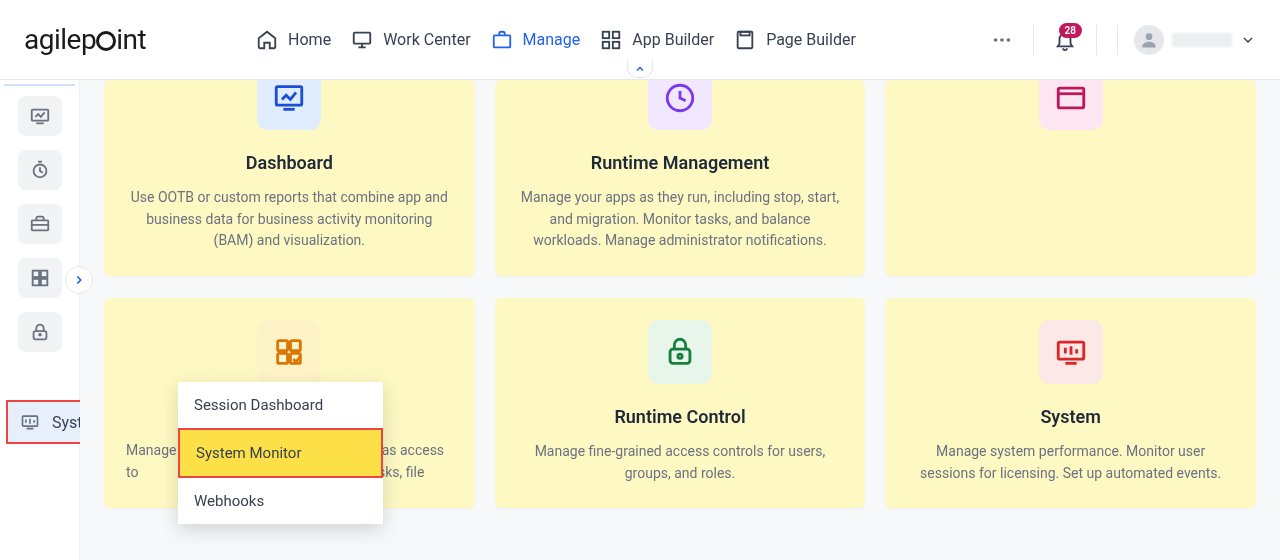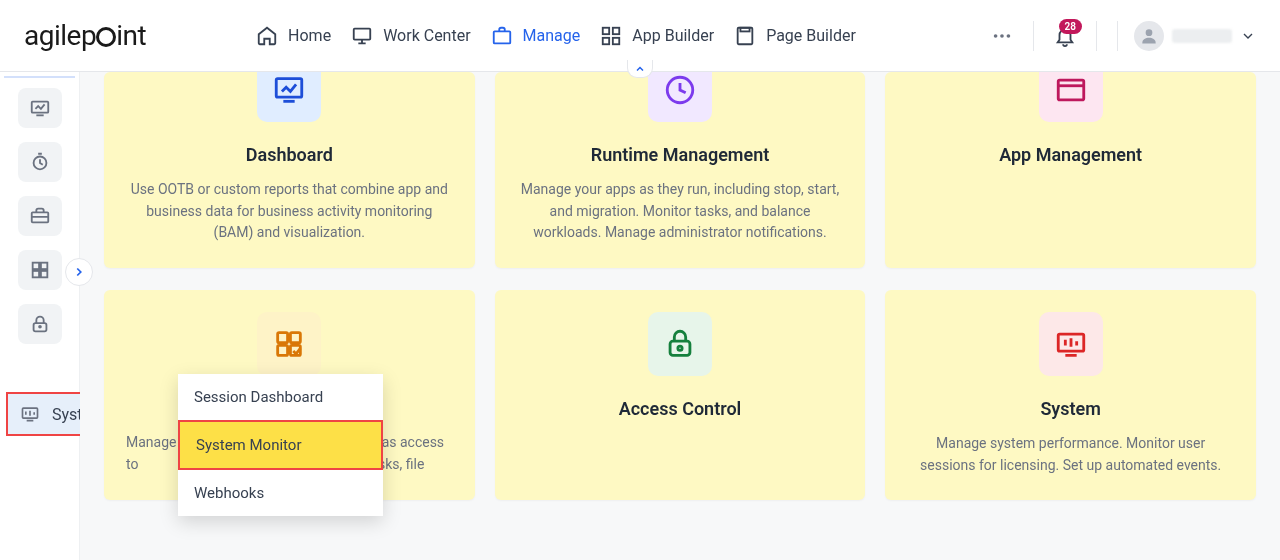--- a/index.html
+++ b/index.html
@@ -6,7 +6,7 @@
 body { font-family: -apple-system, BlinkMacSystemFont, "Segoe UI", Roboto, Arial, sans-serif; background: #ffffff; width: 1280px; height: 560px; overflow: hidden; color: #333; }
 
 
-.header { display: flex; align-items: center; height: 72px; padding: 16px 24px; border-bottom: 1px solid #e5e7eb; background: #fff; position: relative; z-index: 10; }
+.header { display: flex; align-items: center; height: 80px; padding: 16px 24px; border-bottom: 1px solid #e5e7eb; background: #fff; position: relative; z-index: 10; }
 .logo { font-size: 28px; font-weight: 400; color: #1a1a1a; letter-spacing: -0.5px; }
 .logo .dot { display: inline-block; width: 20px; height: 20px; border: 3px solid #1a1a1a; border-radius: 50%; position: relative; top: 2px; }
 .nav { display: flex; align-items: center; margin-left: 110px; gap: 20px; }

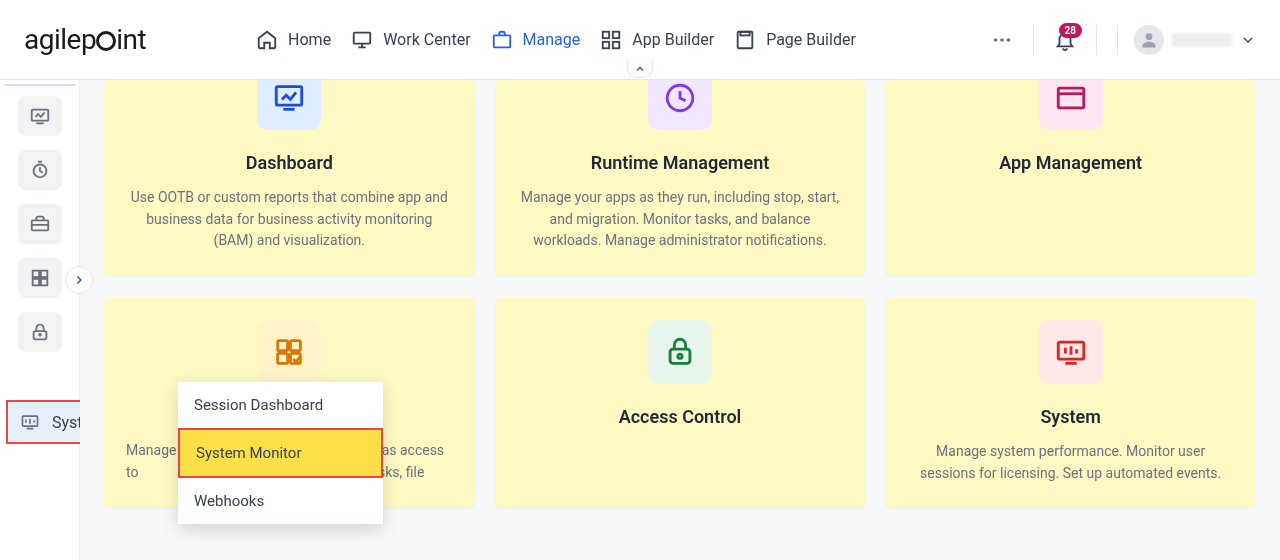--- a/index.html
+++ b/index.html
@@ -242,7 +242,6 @@
               <path d="M3 9h18M7 7h0M10 7h0"></path>
             </svg>
         </div>
-        <div class="card-title">App Management</div>
       </div>
     </div>
 

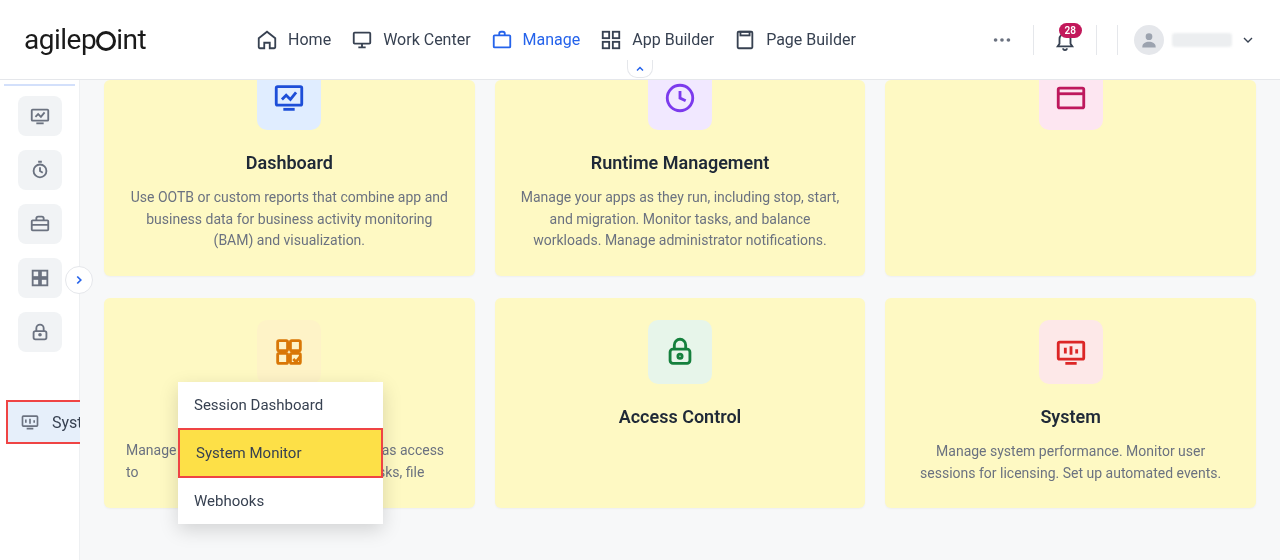--- a/index.html
+++ b/index.html
@@ -269,7 +269,7 @@
               <circle cx="12" cy="15" r="1.5"></circle>
             </svg>
         </div>
-        <div class="card-title">Access Control</div>
+        <div class="card-title">Runtime Control</div>
       </div>
 
       <div class="card" style="padding-top:22px;">

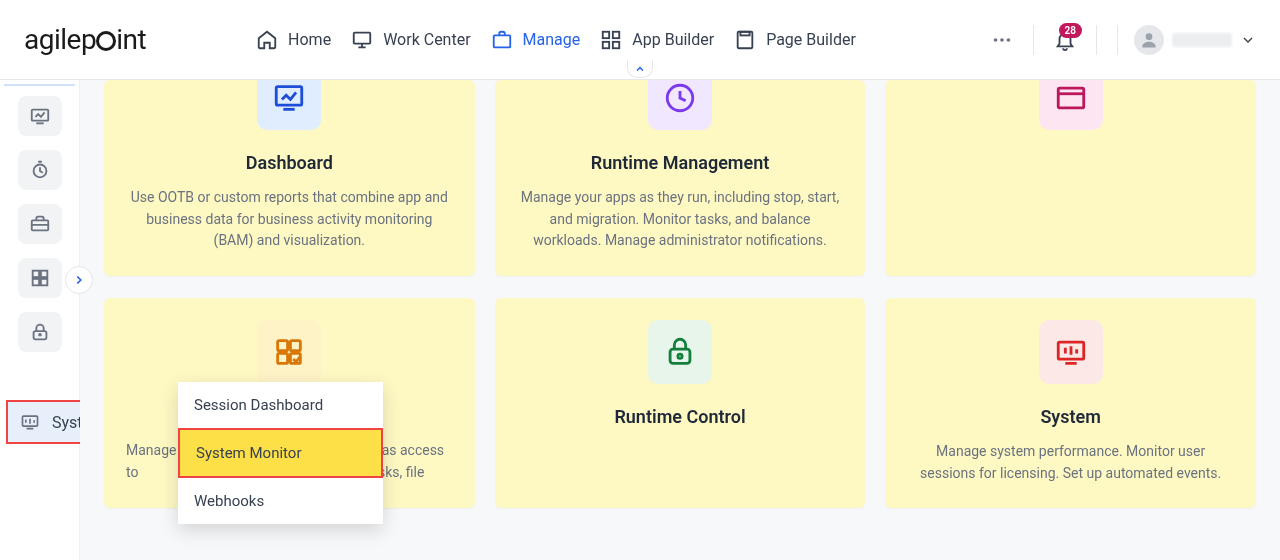--- a/index.html
+++ b/index.html
@@ -270,6 +270,7 @@
             </svg>
         </div>
         <div class="card-title">Runtime Control</div>
+        <div class="card-desc">Manage fine-grained access controls for users, groups, and roles.</div>
       </div>
 
       <div class="card" style="padding-top:22px;">

